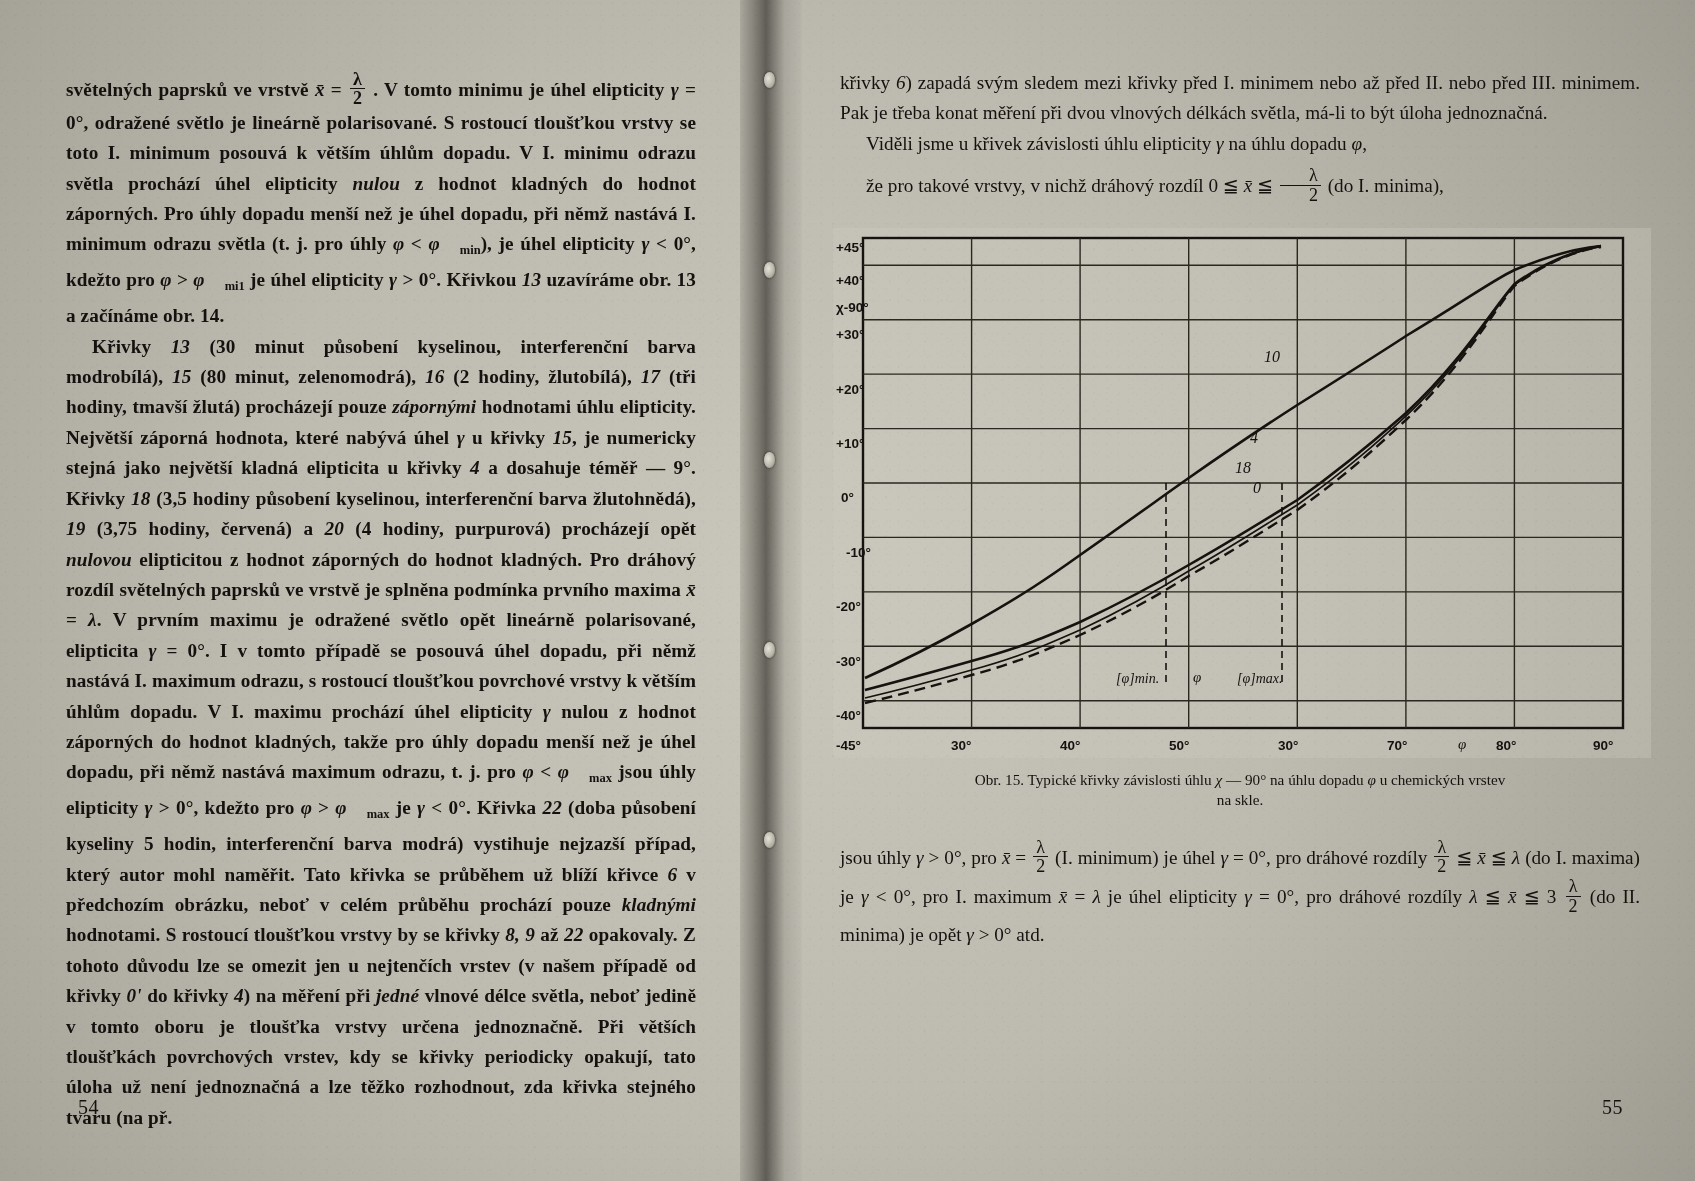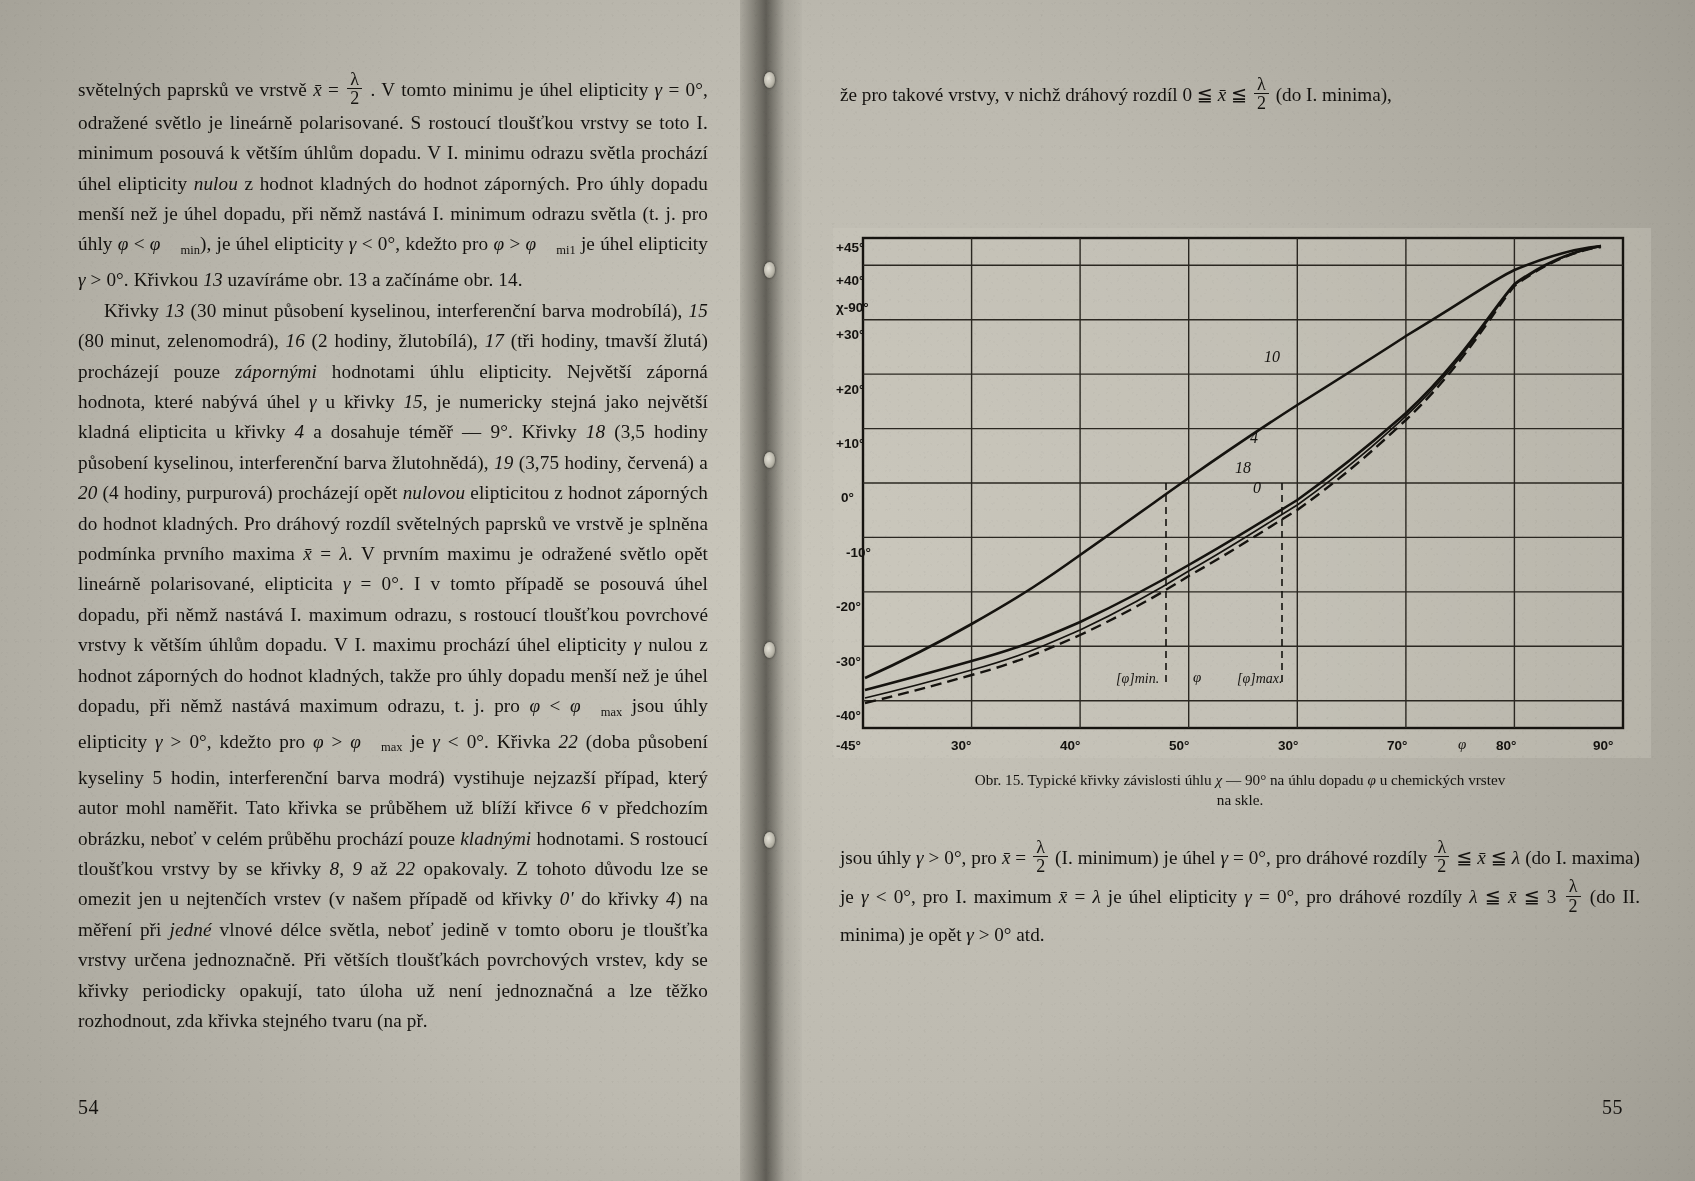--- a/index.html
+++ b/index.html
@@ -69,7 +69,7 @@
     letter-spacing: .1px;
   }
   #left-text {
-    left: 78px; top: 70px; width: 630px;
+    left: 66px; top: 70px; width: 630px; font-weight: bold;
   }
   .para { margin: 0; text-indent: 0; }
   .para + .para { text-indent: 26px; }

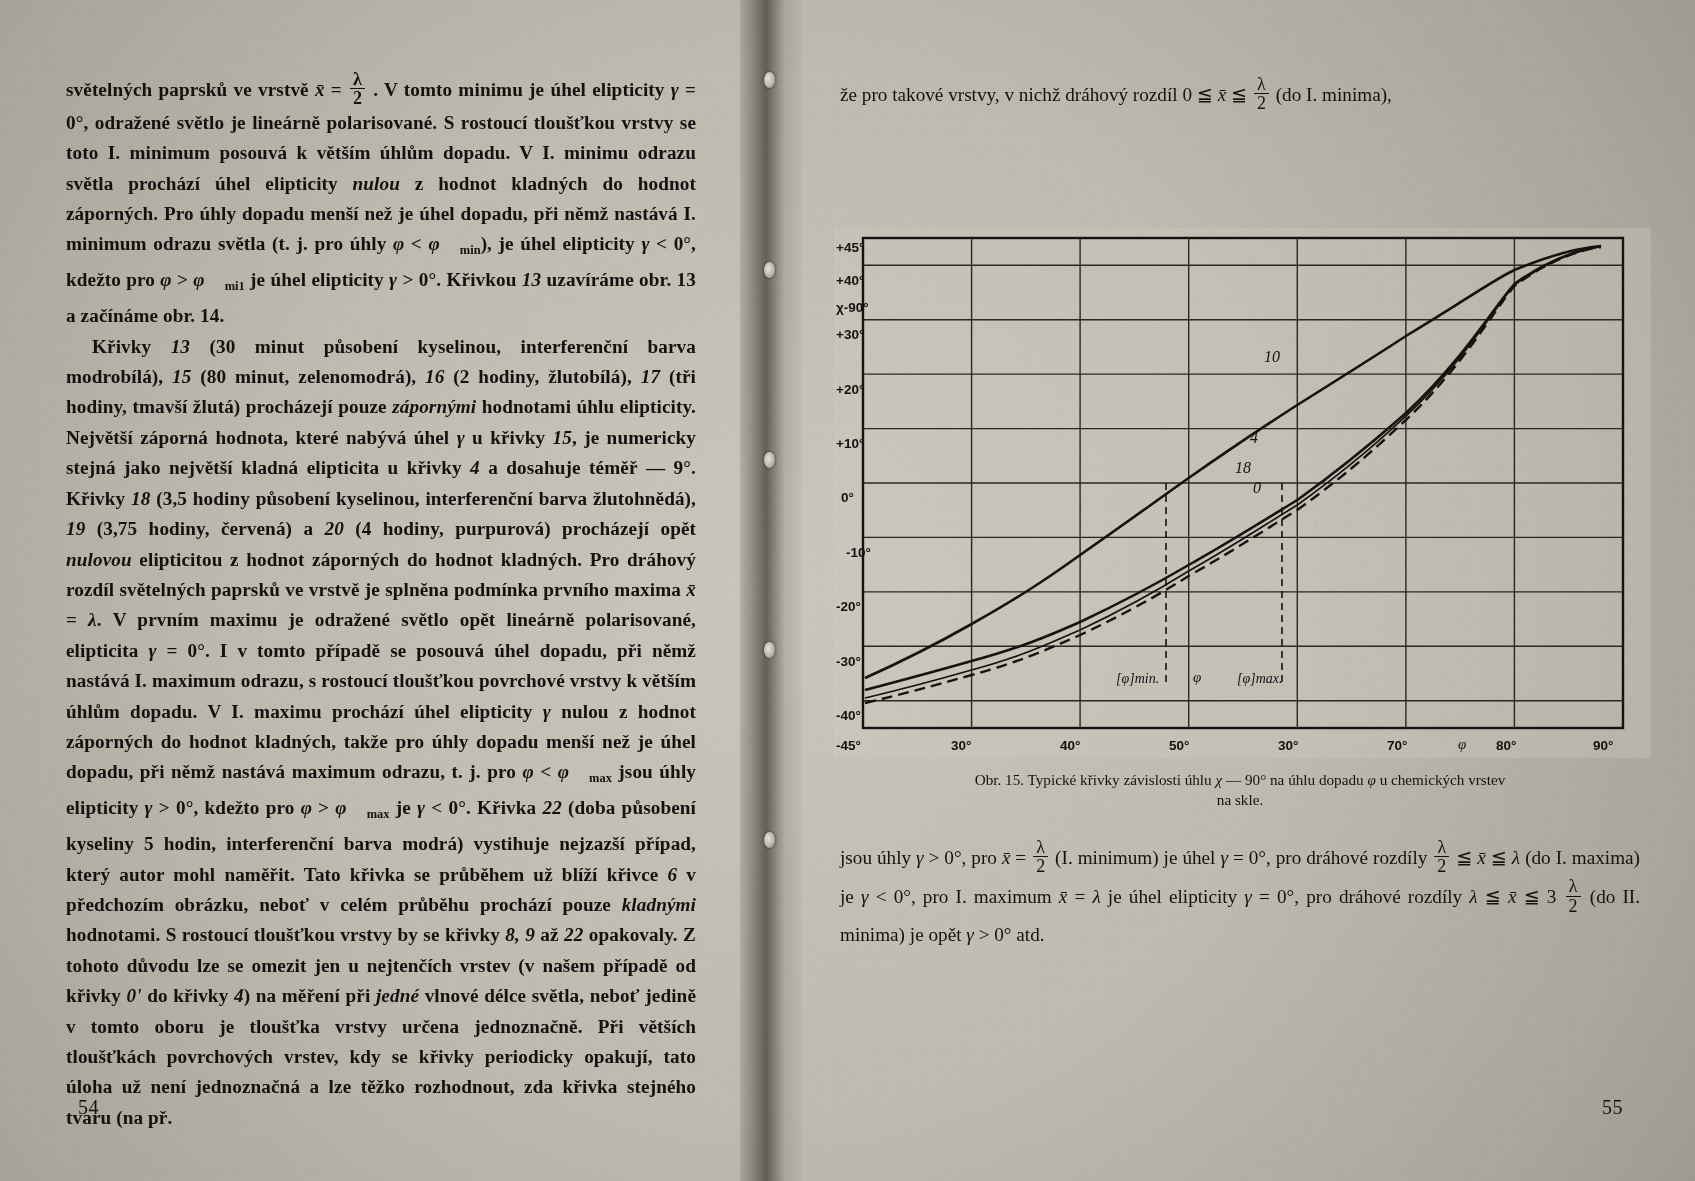--- a/index.html
+++ b/index.html
@@ -213,6 +213,11 @@
   <div class="page-col" id="right-col">
 
     <div id="right-text-top">
+      <p class="para">
+        křivky <i>6</i>) zapadá svým sledem mezi křivky před I. minimem nebo až před II.
+        nebo před III. minimem. Pak je třeba konat měření při dvou vlnových délkách
+        světla, má-li to být úloha jednoznačná.
+      </p>
       <p class="para" style="line-height:42px;margin-top:6px">
         že pro takové vrstvy, v nichž dráhový rozdíl 0 ≦ <span class="it">x̄</span> ≦
         <span class="frac"><span class="n">λ</span><span class="d">2</span></span>

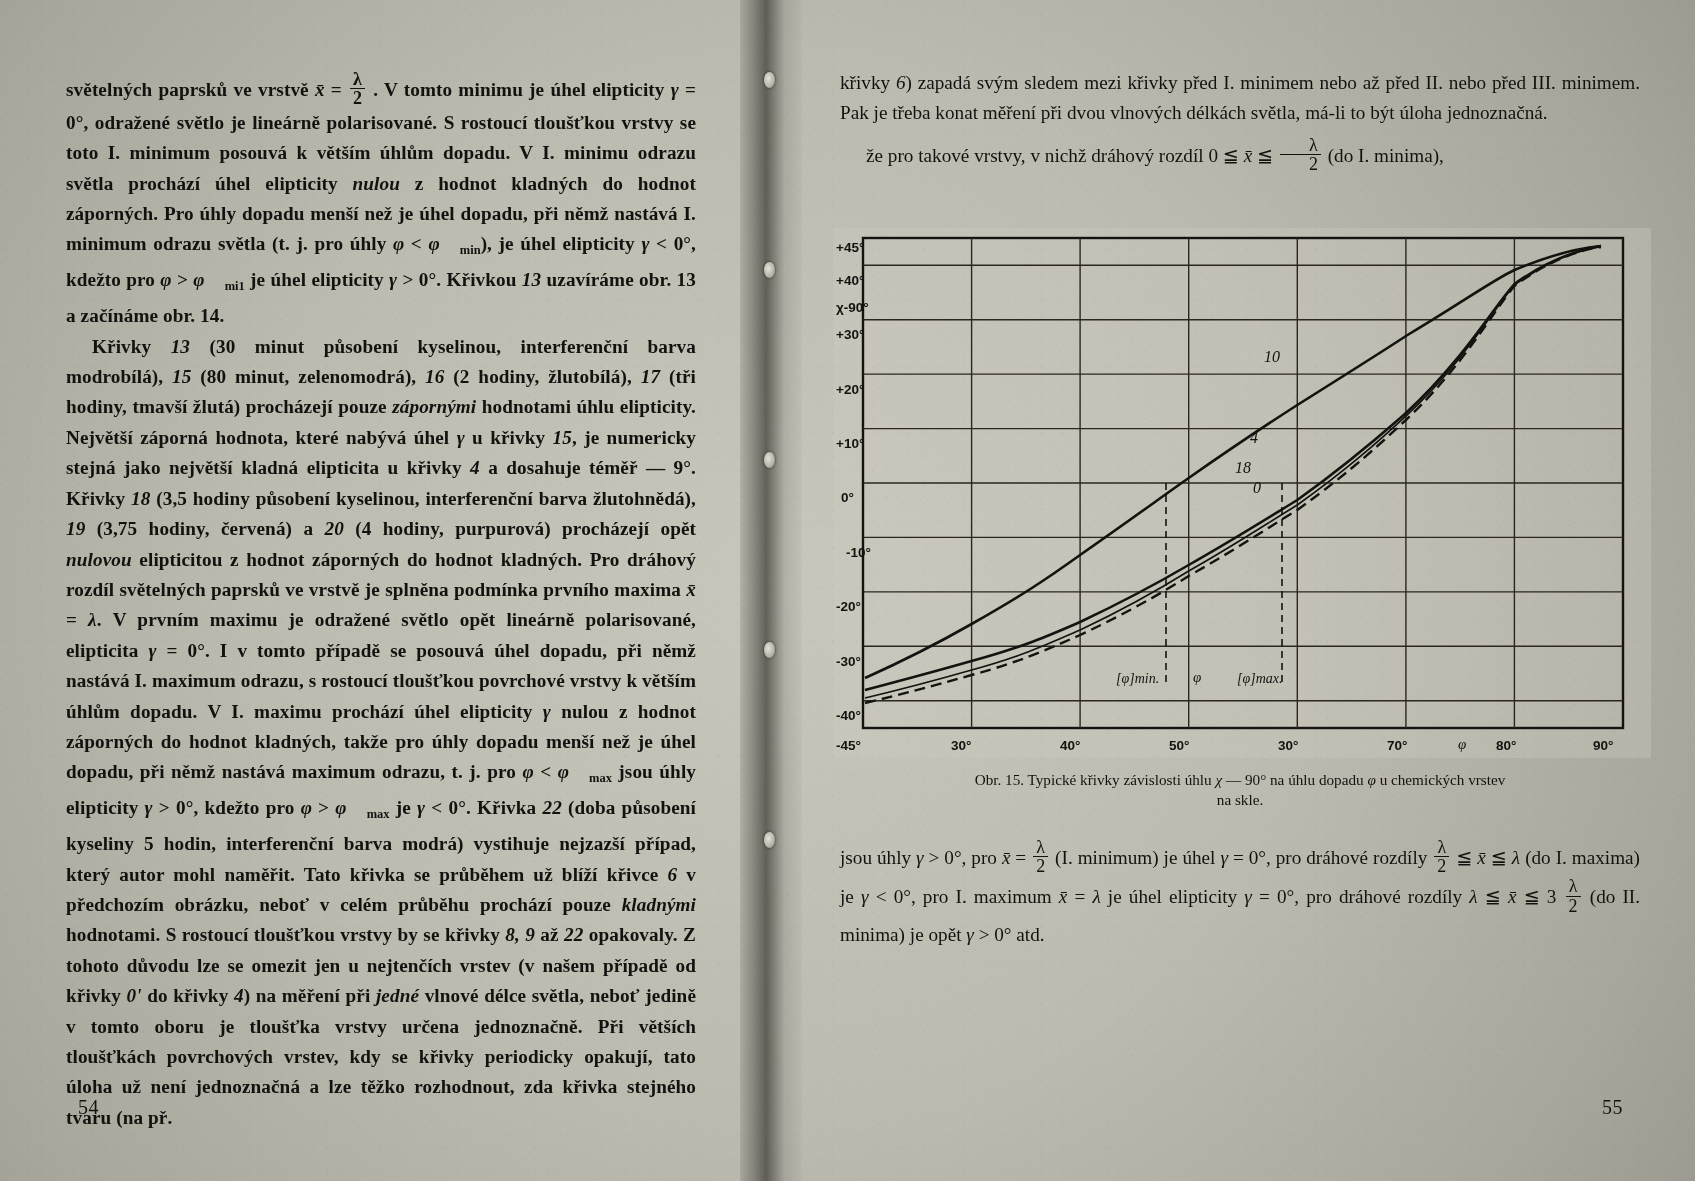--- a/index.html
+++ b/index.html
@@ -218,6 +218,10 @@
         nebo před III. minimem. Pak je třeba konat měření při dvou vlnových délkách
         světla, má-li to být úloha jednoznačná.
       </p>
+      <p class="para" style="text-indent:26px">
+        Viděli jsme u křivek závislosti úhlu elipticity <span class="it">γ</span> na úhlu
+        dopadu <span class="it">φ</span>,
+      </p>
       <p class="para" style="line-height:42px;margin-top:6px">
         že pro takové vrstvy, v nichž dráhový rozdíl 0 ≦ <span class="it">x̄</span> ≦
         <span class="frac"><span class="n">λ</span><span class="d">2</span></span>

